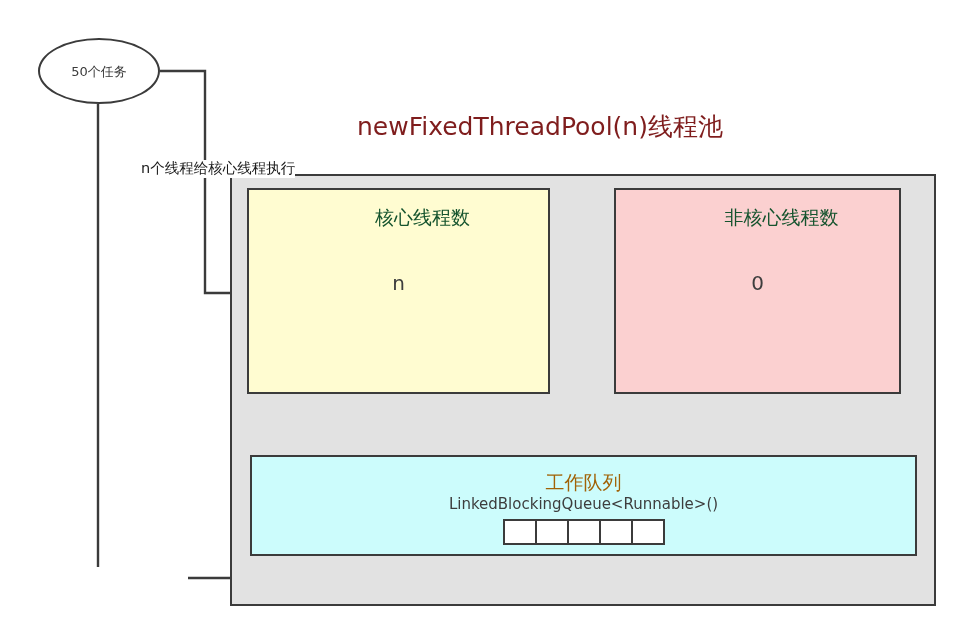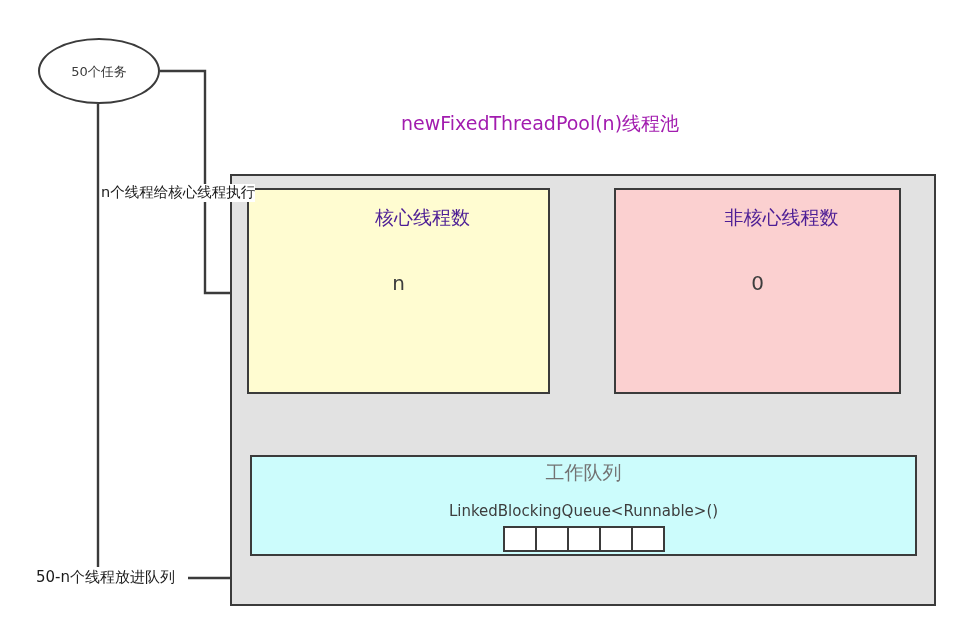--- a/index.html
+++ b/index.html
@@ -57,8 +57,8 @@
     top: 112px;
     width: 420px;
     text-align: center;
-    font-size: 19px;
-    color: #a21caf;
+    font-size: 25px;
+    color: #7f1d1d;
     line-height: 1.2;
     white-space: nowrap;
   }

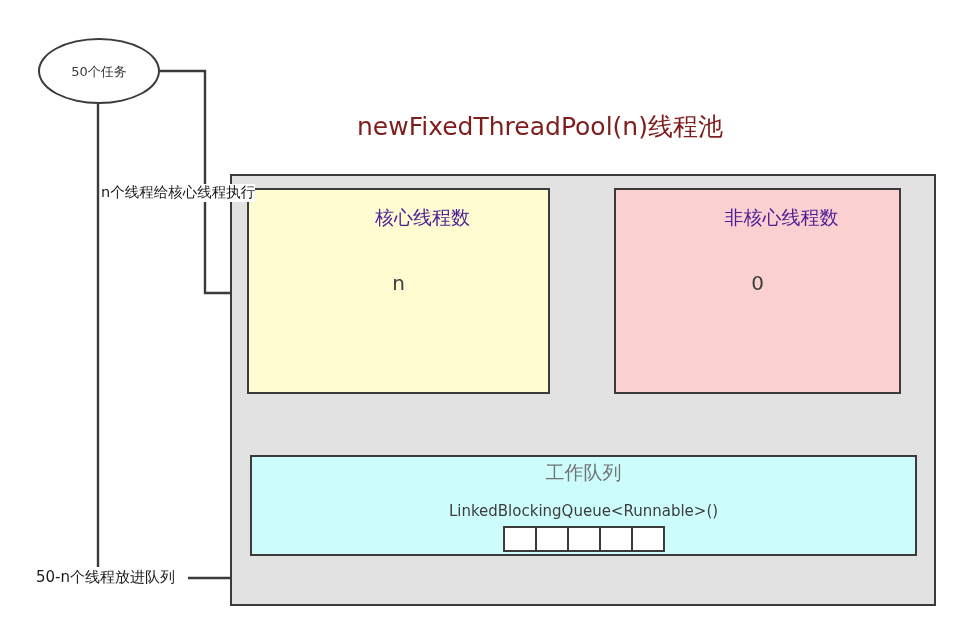--- a/index.html
+++ b/index.html
@@ -161,7 +161,8 @@
   }
   .label-core {
     left: 101px;
-    top: 184px;
+    top: 160px;
+    padding-left: 40px;
   }
   .label-queue {
     left: 36px;

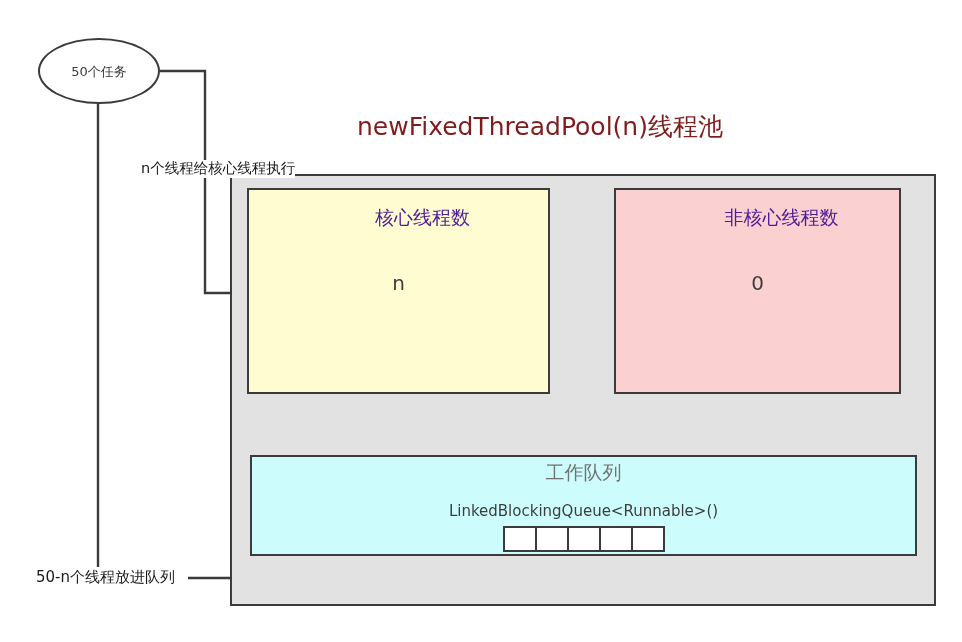--- a/index.html
+++ b/index.html
@@ -99,7 +99,7 @@
   .thread-box .box-title {
     margin-top: 16px;
     font-size: 19px;
-    color: #4c1d95;
+    color: #14532d;
     line-height: 1.2;
     margin-left: 48px;
   }

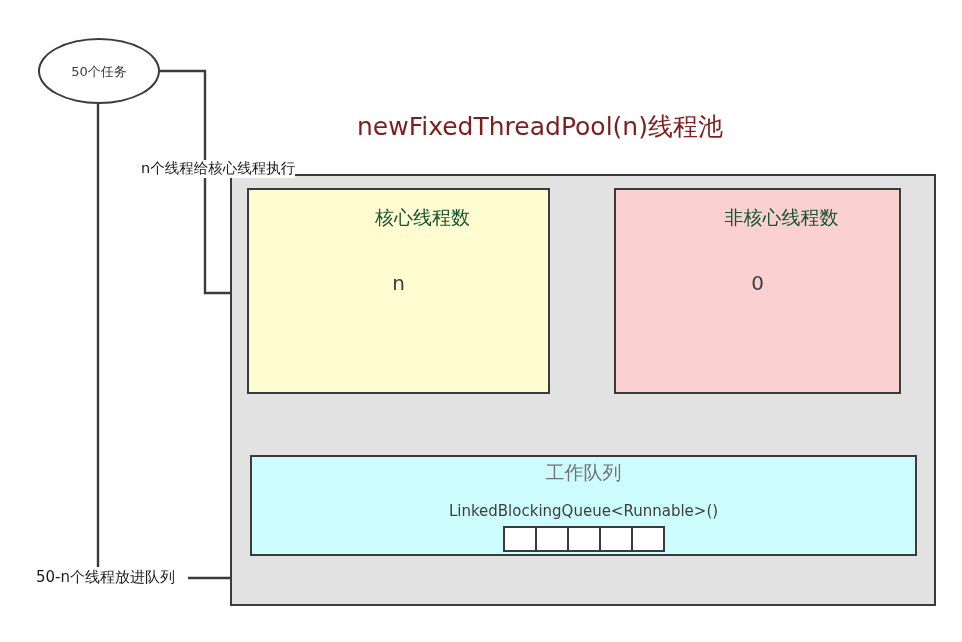--- a/index.html
+++ b/index.html
@@ -124,9 +124,9 @@
     align-items: center;
   }
   .queue-box .q-title {
-    margin-top: 5px;
+    margin-top: 15px;
     font-size: 19px;
-    color: #737373;
+    color: #a16207;
     line-height: 1.15;
   }
   .queue-box .q-sub {

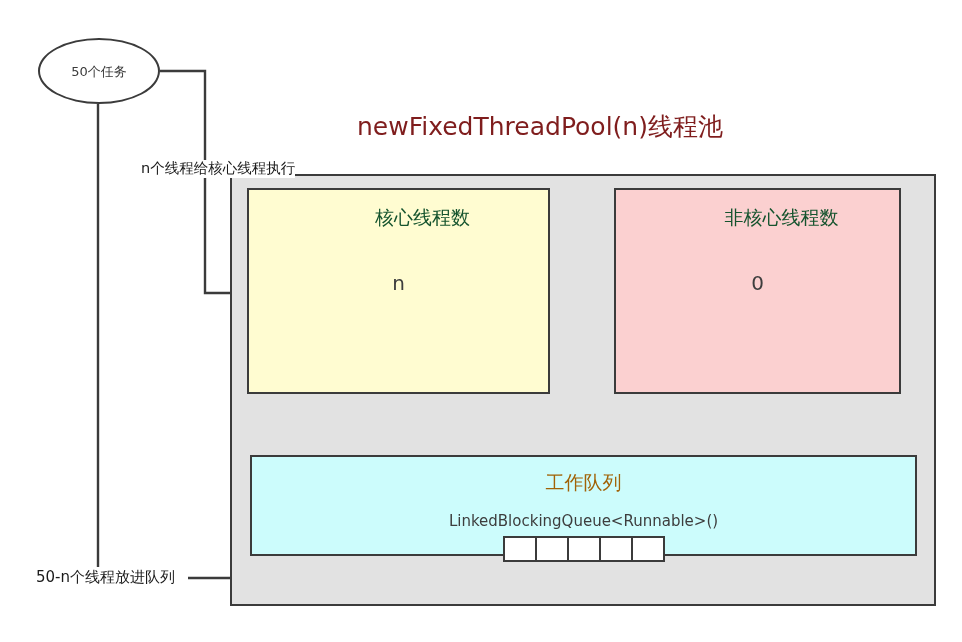--- a/index.html
+++ b/index.html
@@ -130,7 +130,7 @@
     line-height: 1.15;
   }
   .queue-box .q-sub {
-    margin-top: 19px;
+    margin-top: 2px;
     font-size: 15px;
     color: #3d3d3d;
     line-height: 1.15;

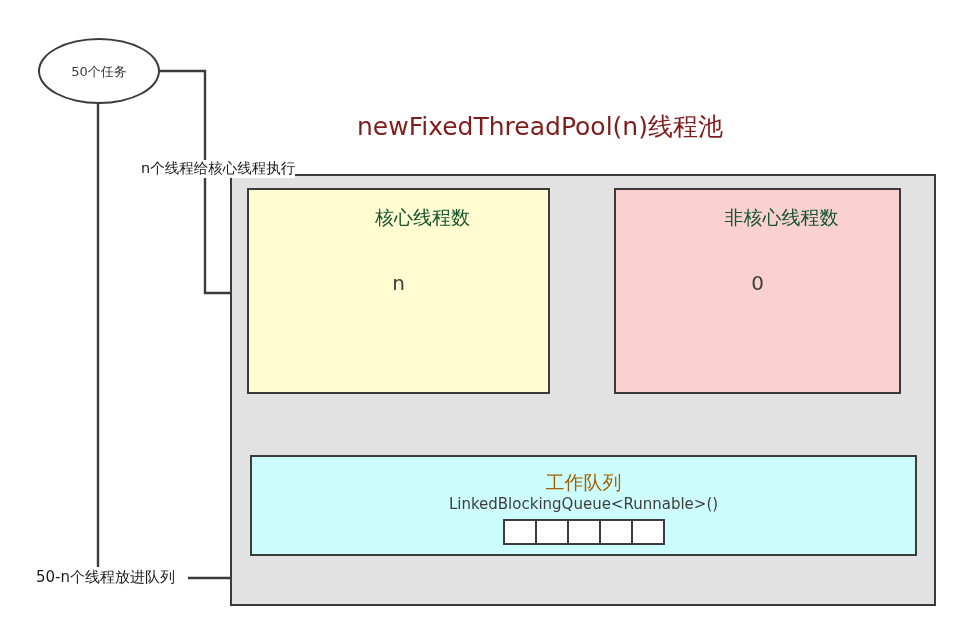--- a/index.html
+++ b/index.html
@@ -220,7 +220,6 @@
   </div>
 
   <div class="edge-label label-core">n个线程给核心线程执行</div>
-  <div class="edge-label label-queue">50-n个线程放进队列</div>
 
 </div>
 

